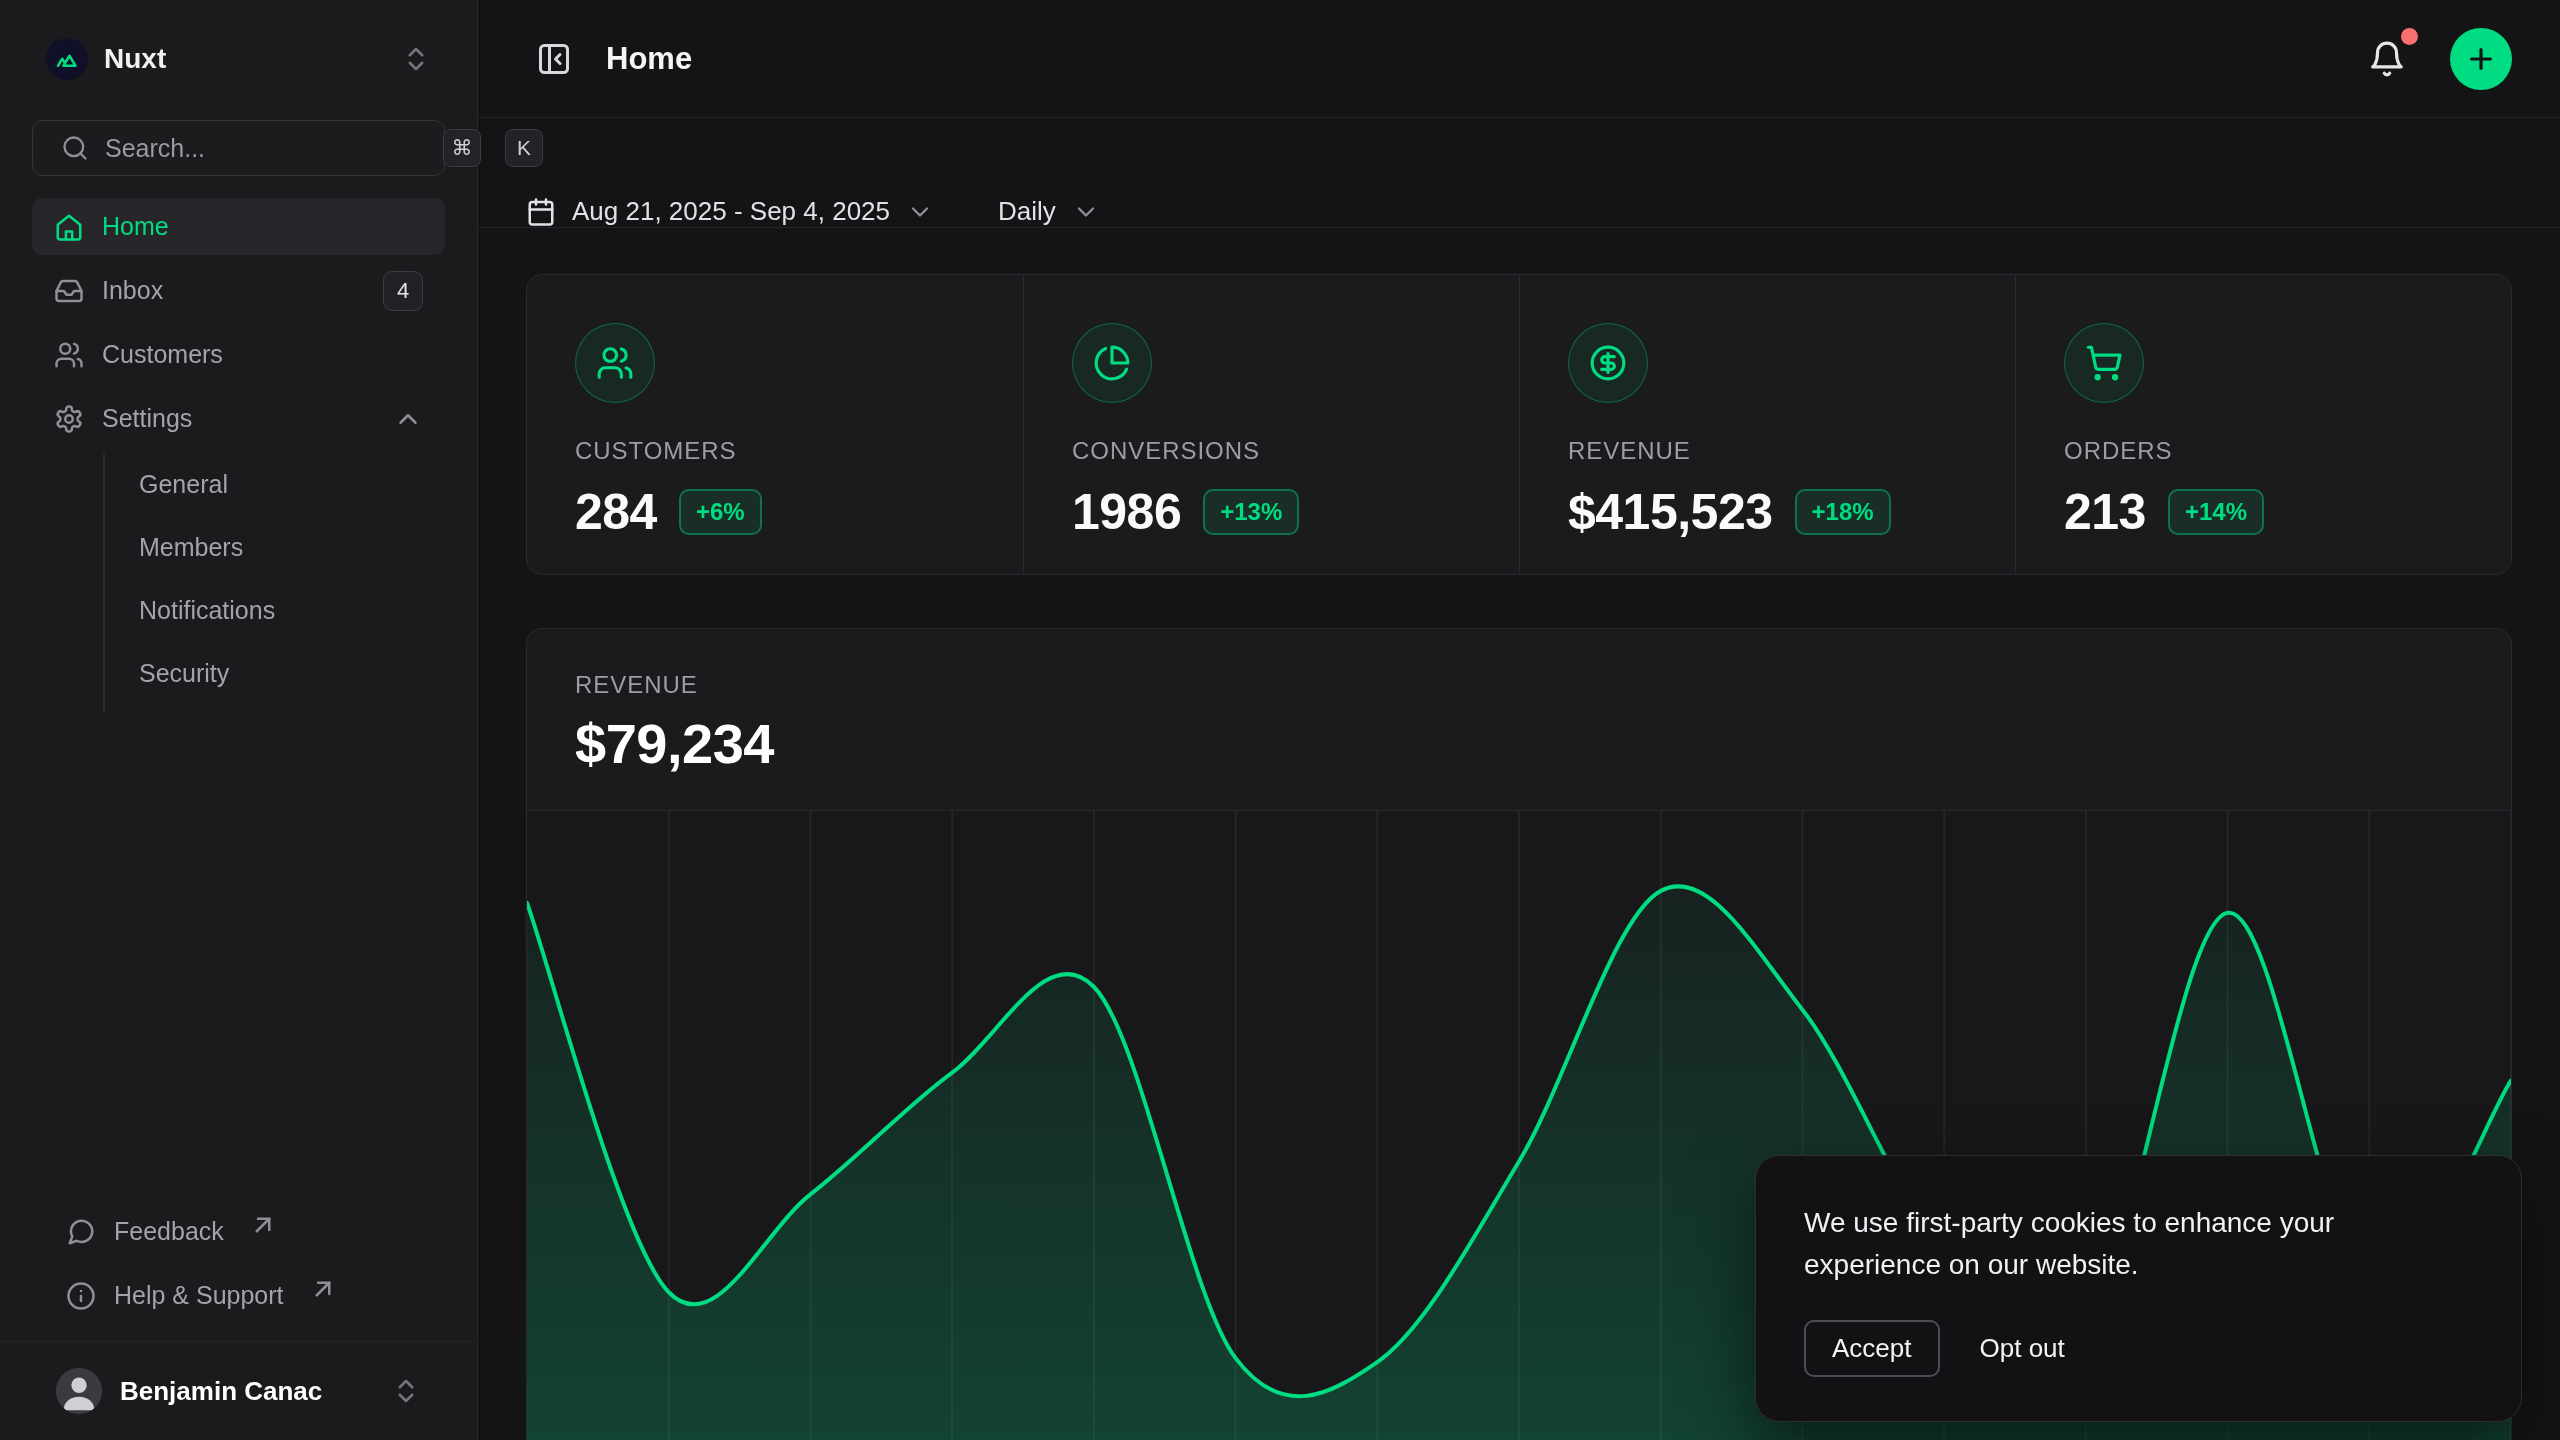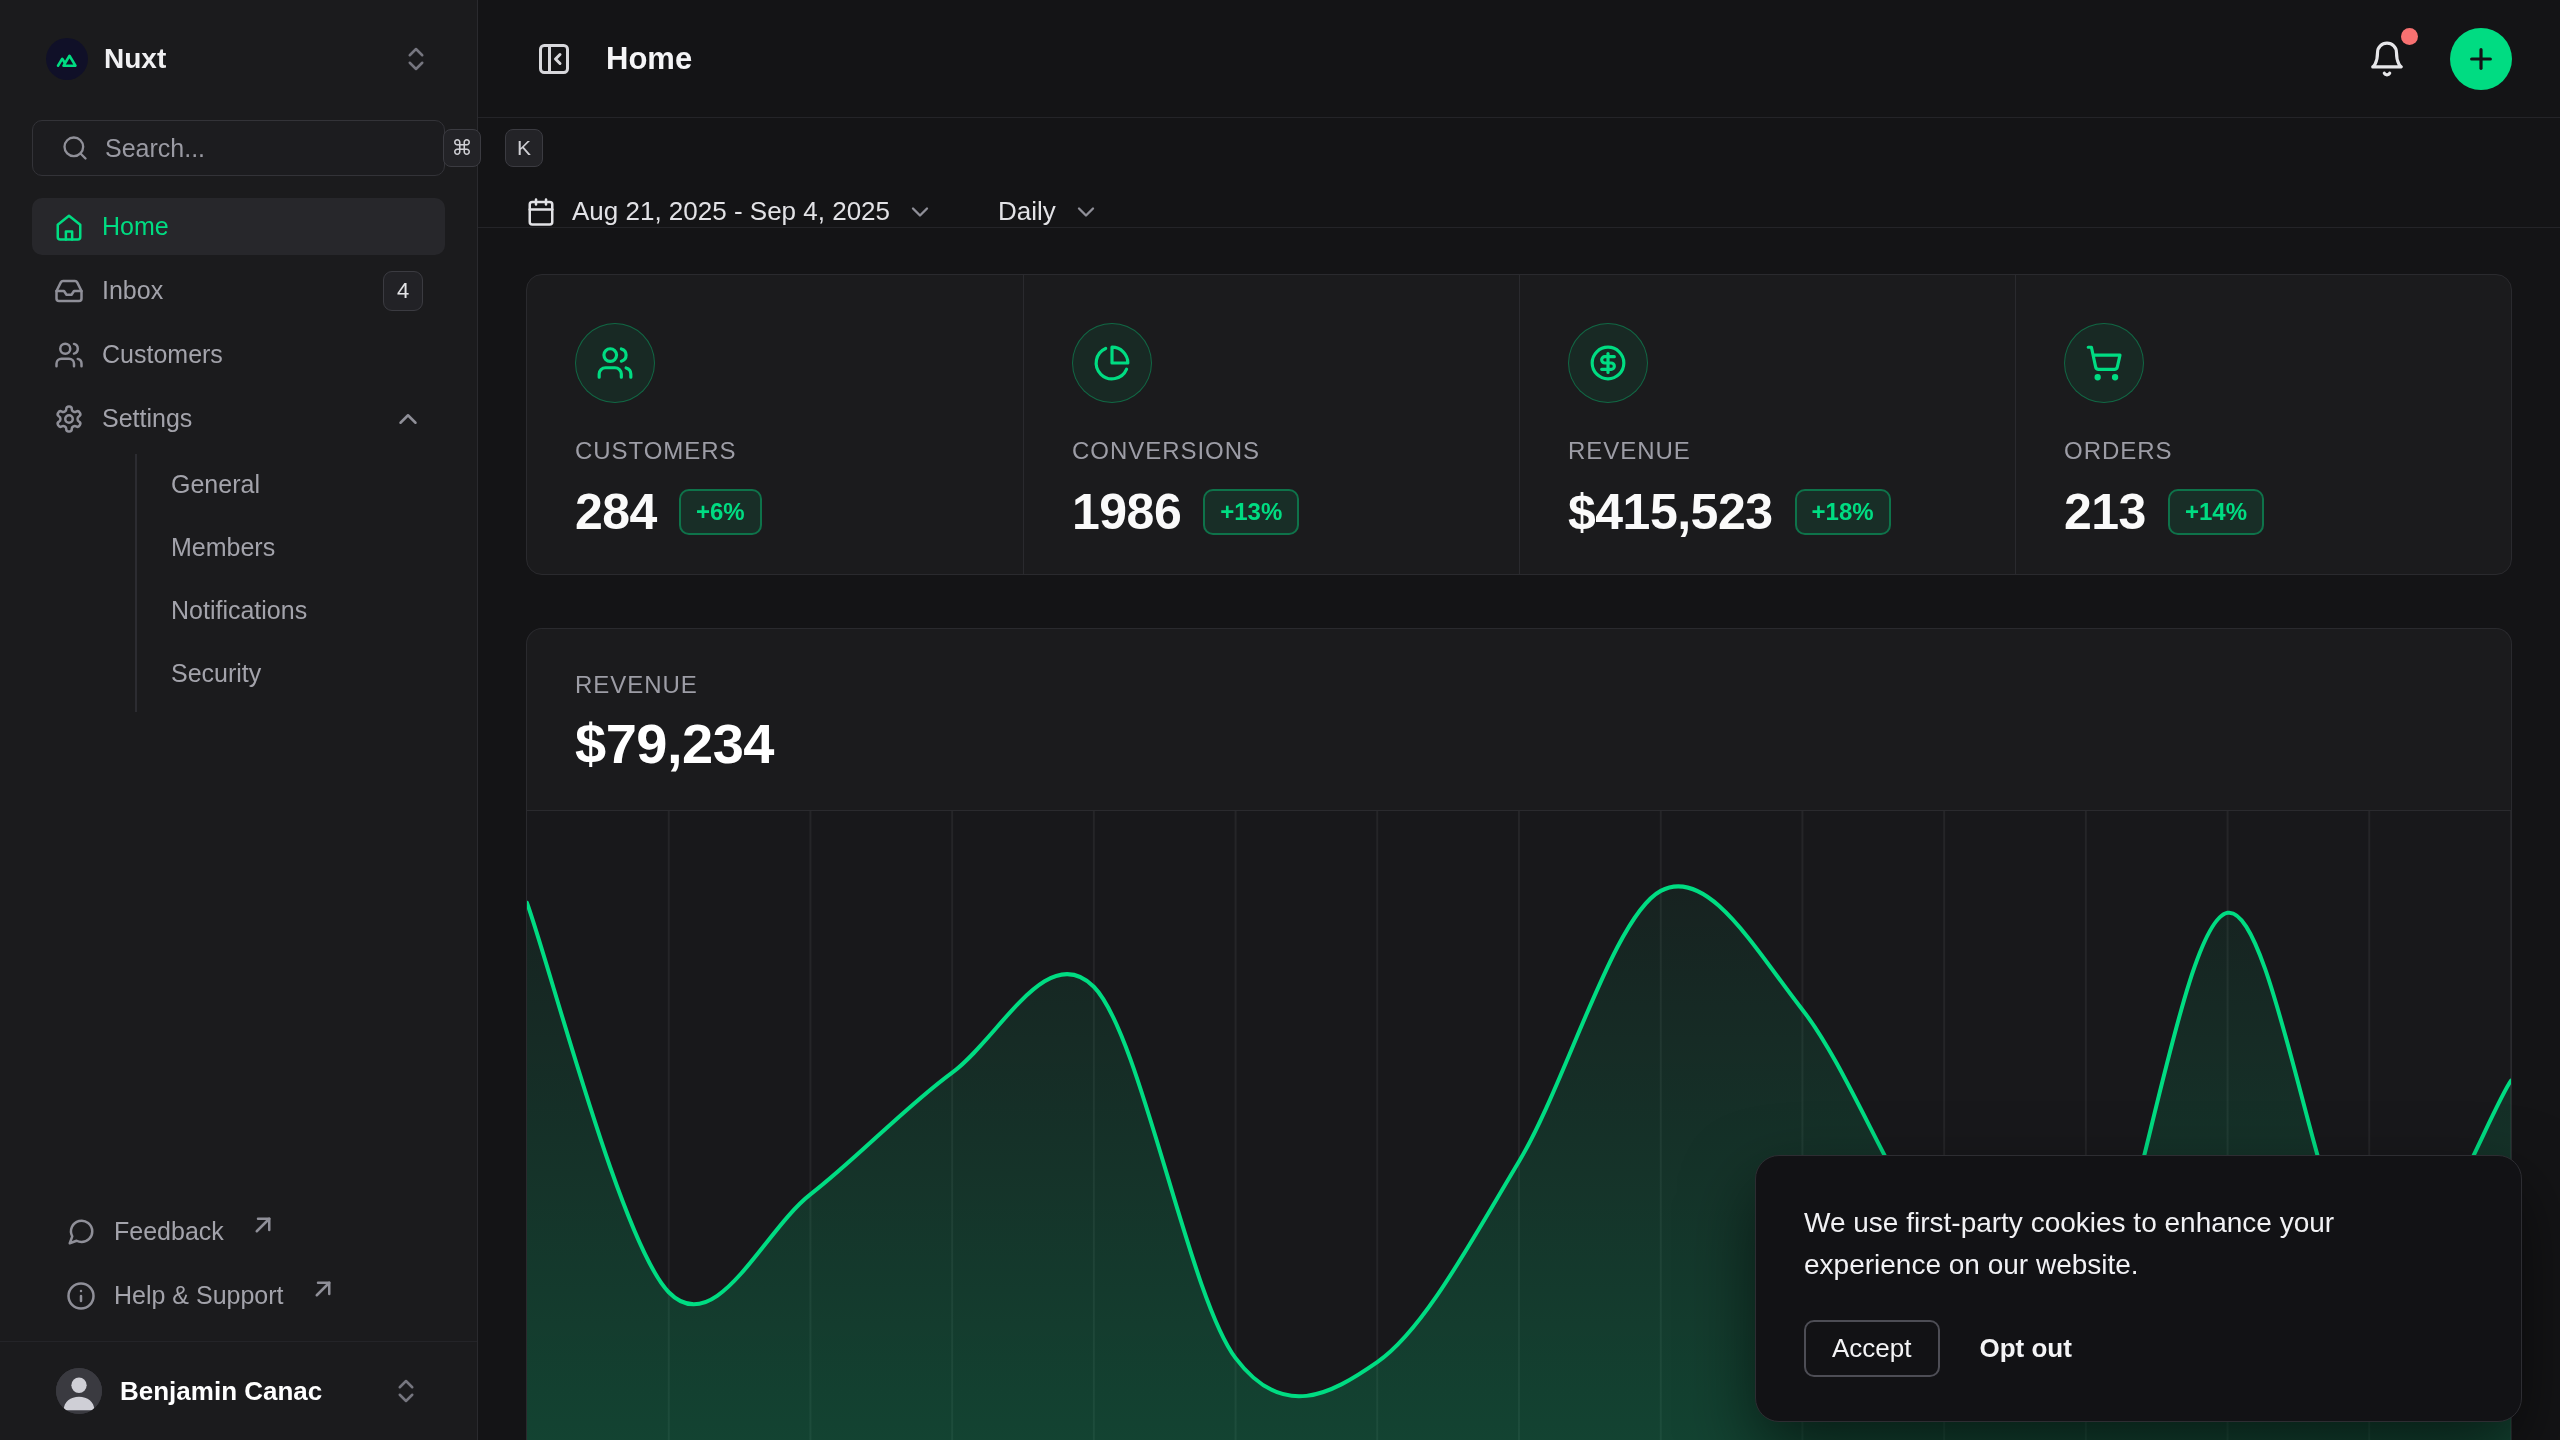--- a/index.html
+++ b/index.html
@@ -51,7 +51,7 @@
         display:flex;align-items:center;justify-content:center;font-size:22px;color:#e4e4e7;padding:0 10px}
   .chev{width:26px;height:26px;color:#8f8f98}
 
-  .subnav{margin-left:103px;border-left:2px solid #2c2c31;display:flex;flex-direction:column;padding:2px 0 4px 0}
+  .subnav{margin-left:71px;border-left:2px solid #2c2c31;display:flex;flex-direction:column;padding:2px 0 4px 0}
   .sub-item{height:57px;display:flex;align-items:center;padding-left:34px;font-size:25px;
             color:#a3a3ab;cursor:pointer;border-radius:10px;margin-bottom:6px}
 

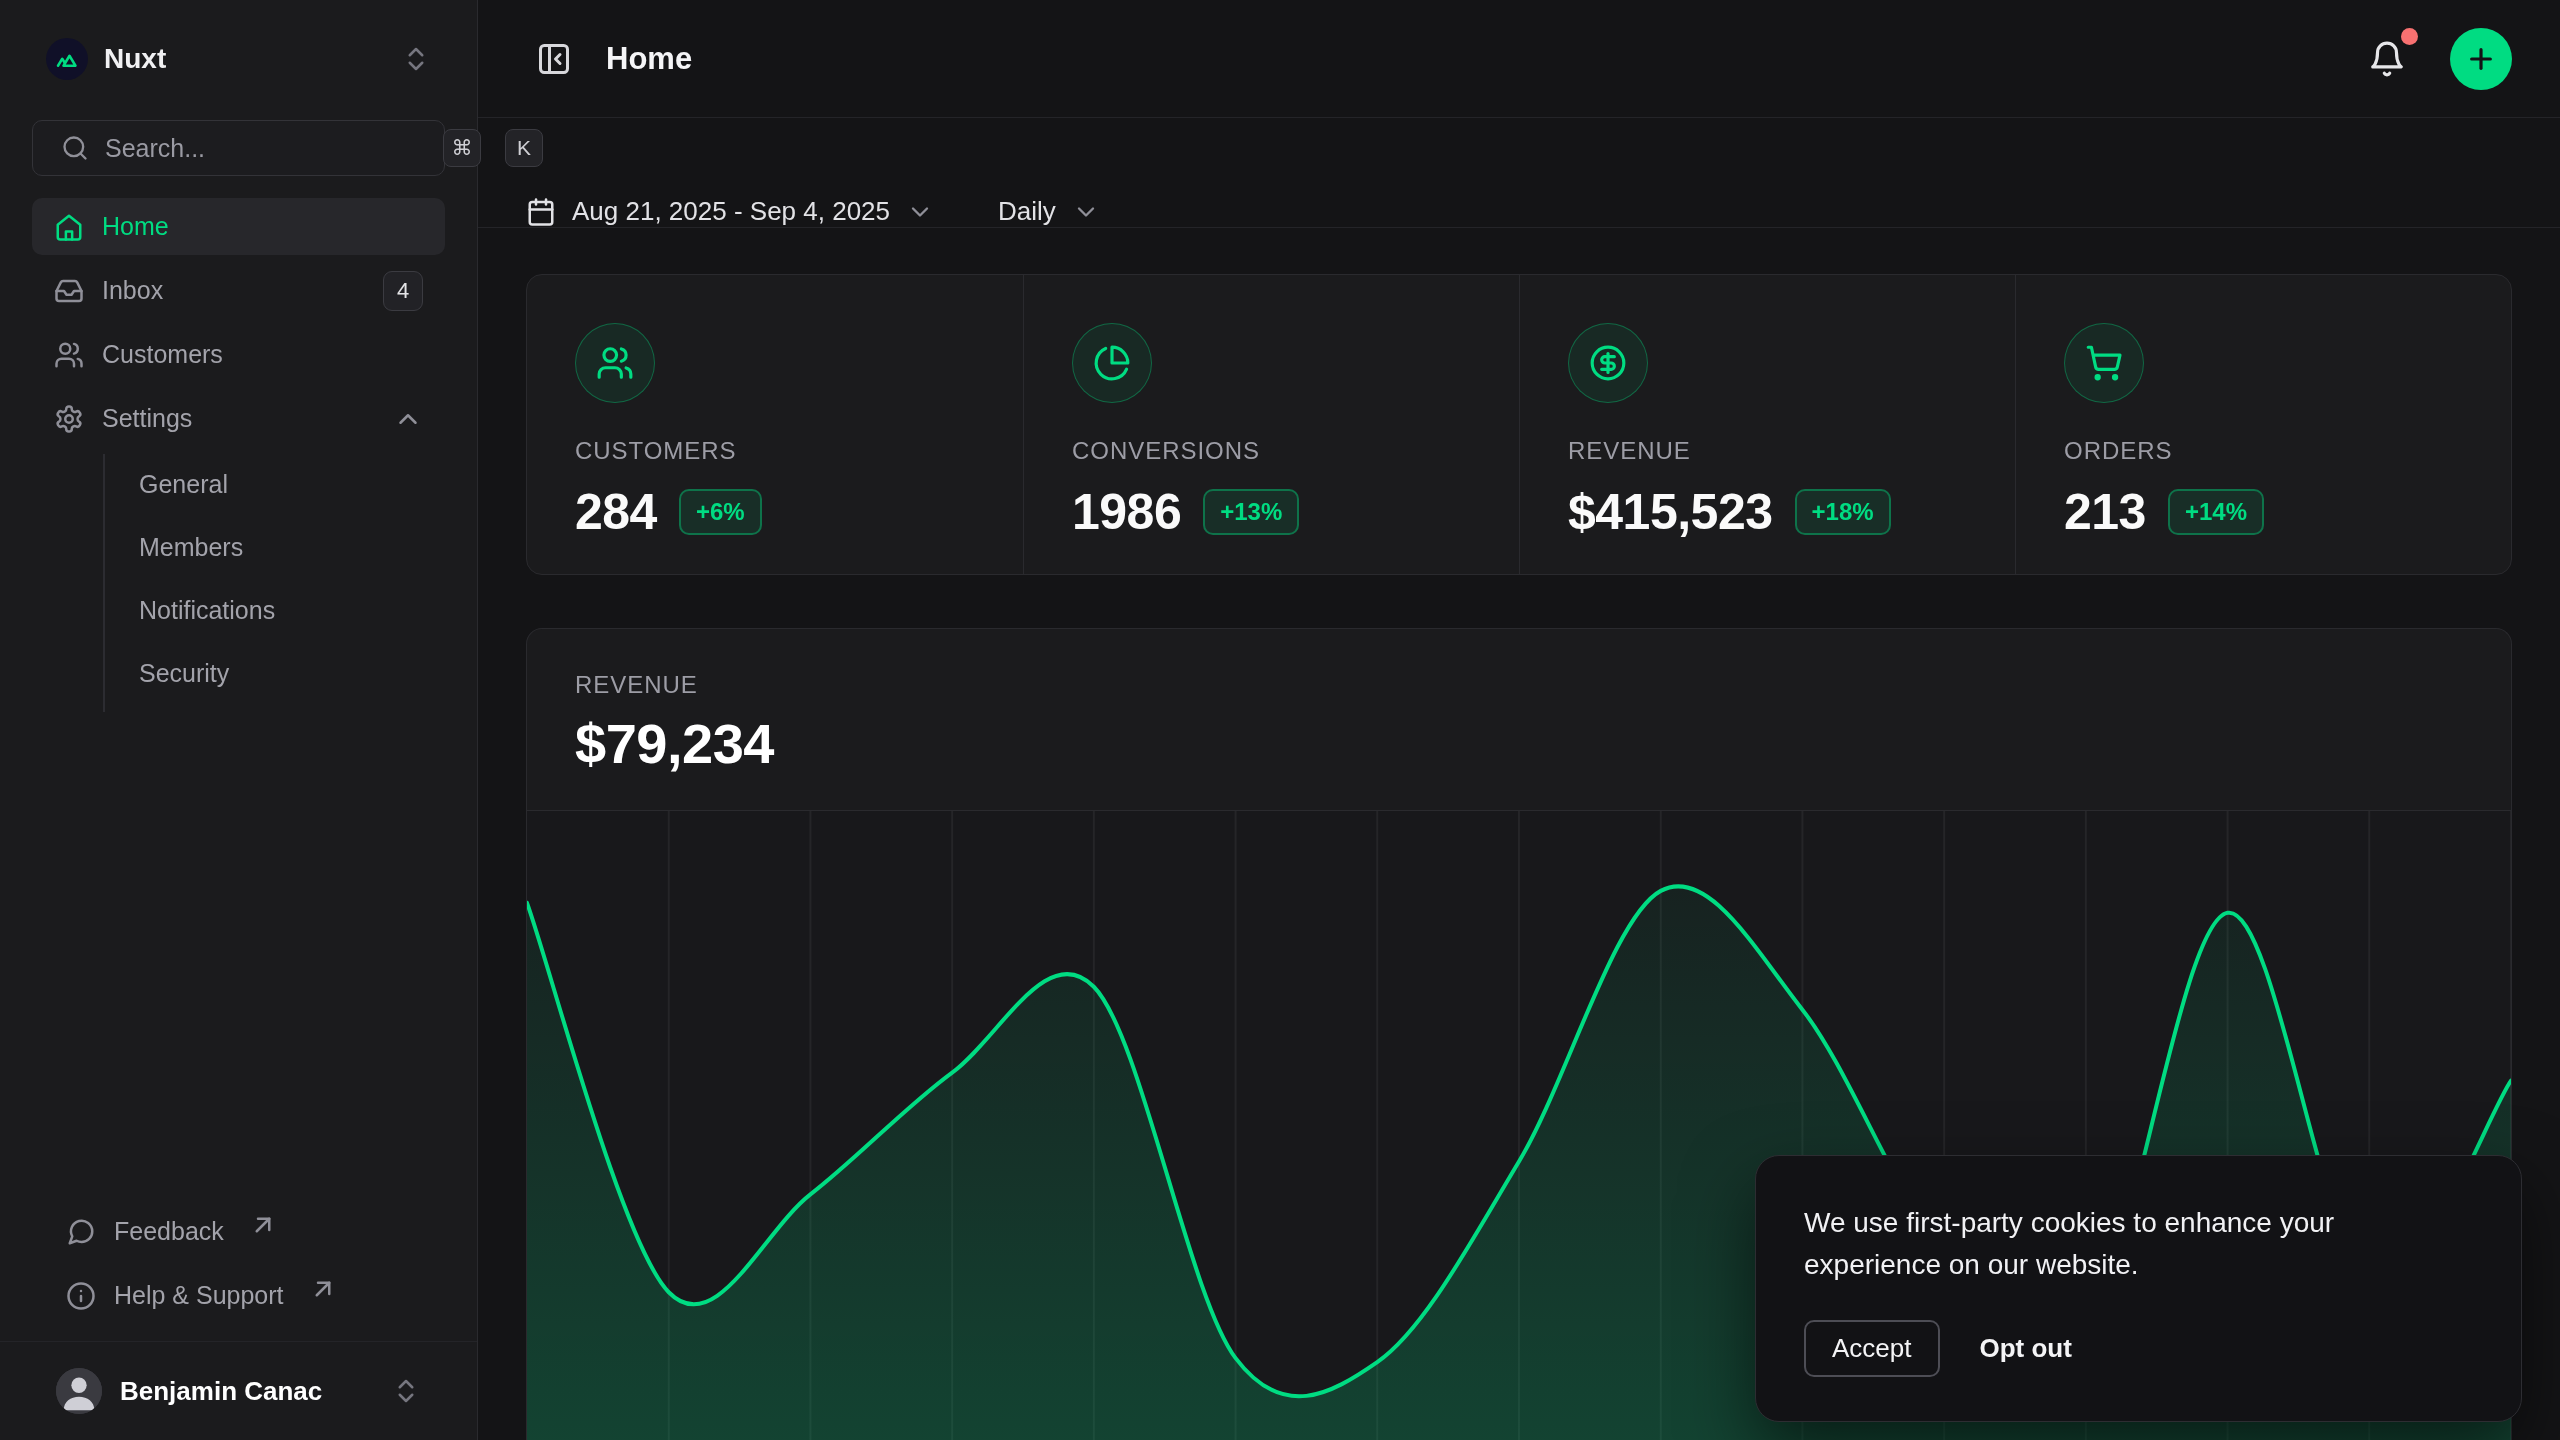--- a/index.html
+++ b/index.html
@@ -121,7 +121,7 @@
   .cookie-actions{margin-top:34px;display:flex;align-items:center;gap:40px}
   .accept-btn{background:transparent;border:2px solid #4d4d55;border-radius:10px;color:#f4f4f6;
               font-size:26px;font-weight:500;font-family:inherit;padding:11px 26px;cursor:pointer}
-  .optout-btn{background:none;border:none;color:#f4f4f6;font-size:26px;font-weight:700;
+  .optout-btn{background:none;border:none;color:#f4f4f6;font-size:26px;font-weight:400;
               font-family:inherit;cursor:pointer;padding:11px 0}
 
   .ic{fill:none;stroke:currentColor;stroke-width:2;stroke-linecap:round;stroke-linejoin:round}

